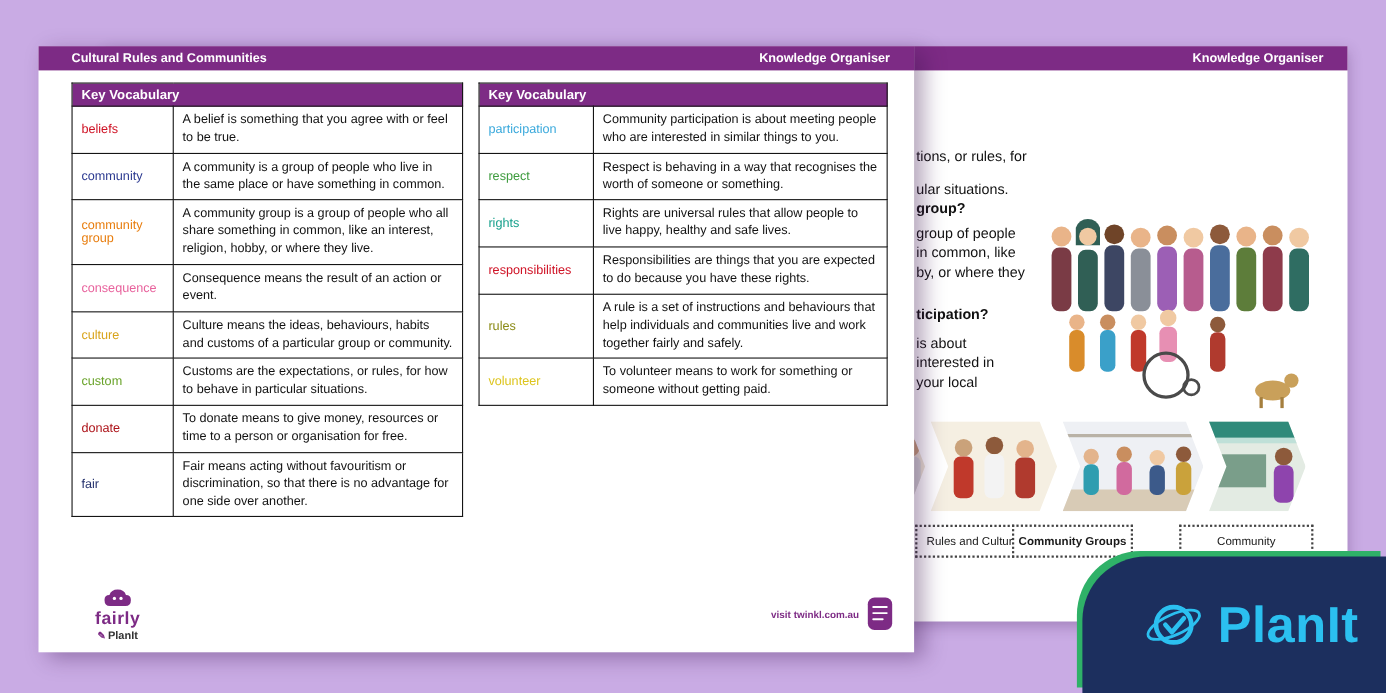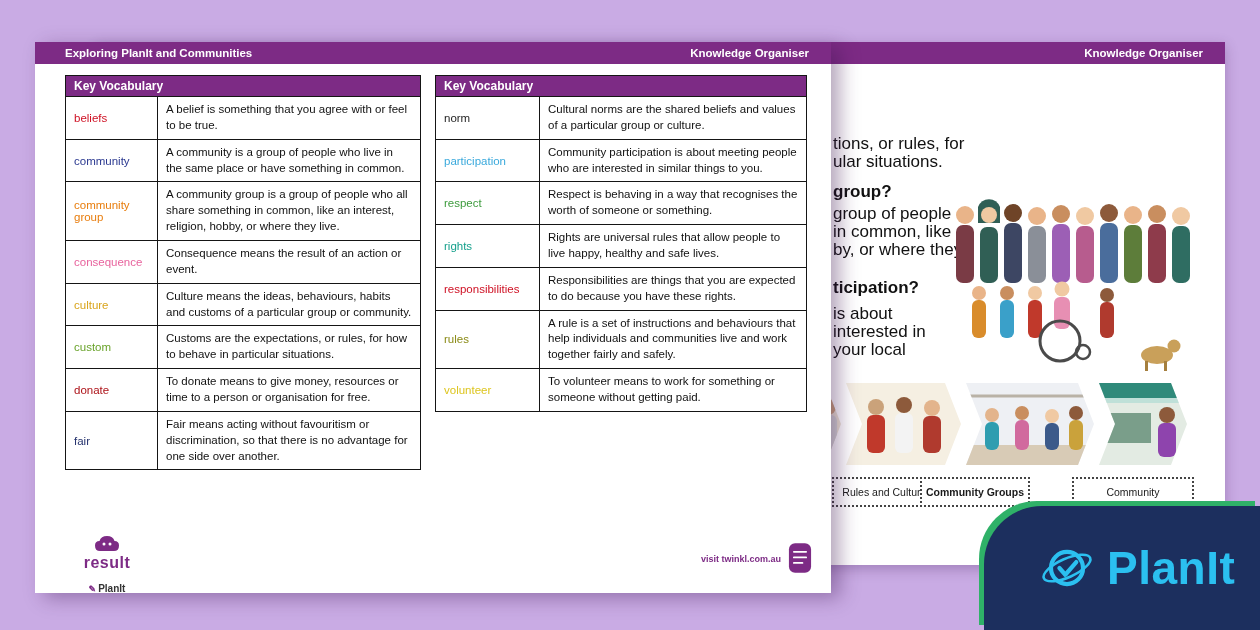--- a/index.html
+++ b/index.html
@@ -186,7 +186,7 @@
 
   <section class="page page-front">
     <header class="pagebar">
-      <span>Exploring PlanIt and Communities</span>
+      <span>Cultural Rules and Communities</span>
       <span>Knowledge Organiser</span>
     </header>
 

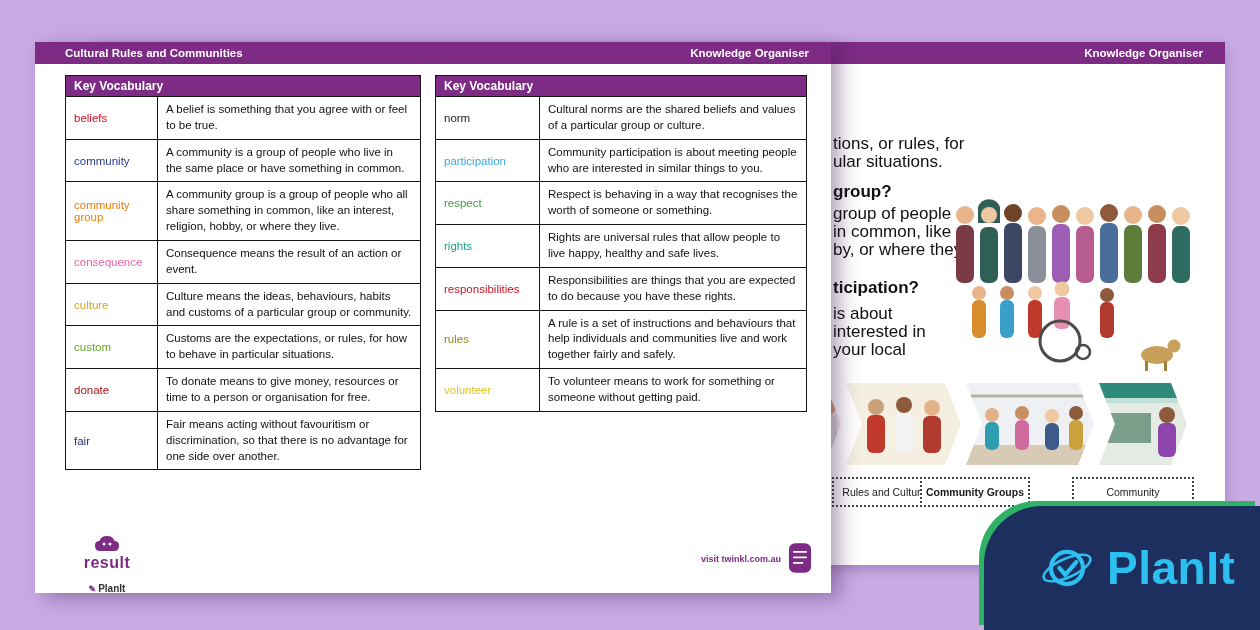--- a/index.html
+++ b/index.html
@@ -248,10 +248,6 @@
         </thead>
       <tbody>
         <tr>
-          <td class="term" style="color: rgb(31, 31, 31);">norm</td>
-          <td class="def">Cultural norms are the shared beliefs and values of a particular group or culture.</td>
-        </tr>
-        <tr>
           <td class="term" style="color: rgb(58, 169, 220);">participation</td>
           <td class="def">Community participation is about meeting people who are interested in similar things to you.</td>
         </tr>

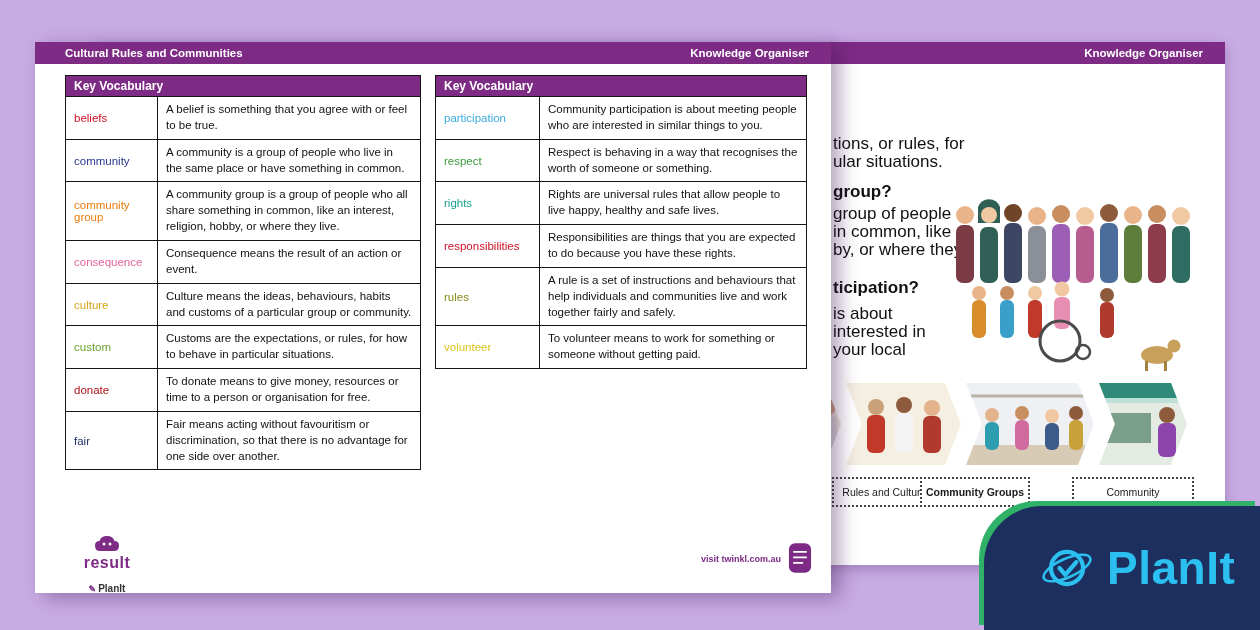--- a/index.html
+++ b/index.html
@@ -35,7 +35,7 @@
   .crest{position:absolute;left:752px;top:500px;width:26px;height:32px;}
 
   
-  .frag{position:absolute;left:737px;font-size:17px;color:#111;white-space:nowrap;}
+  .frag{position:absolute;left:737px;font-size:13px;color:#111;white-space:nowrap;}
   .f0{top:92px;} .f1{top:110px;}
   .f2{top:140px;font-weight:bold;}
   .f3{top:162px;} .f4{top:180px;} .f5{top:198px;}

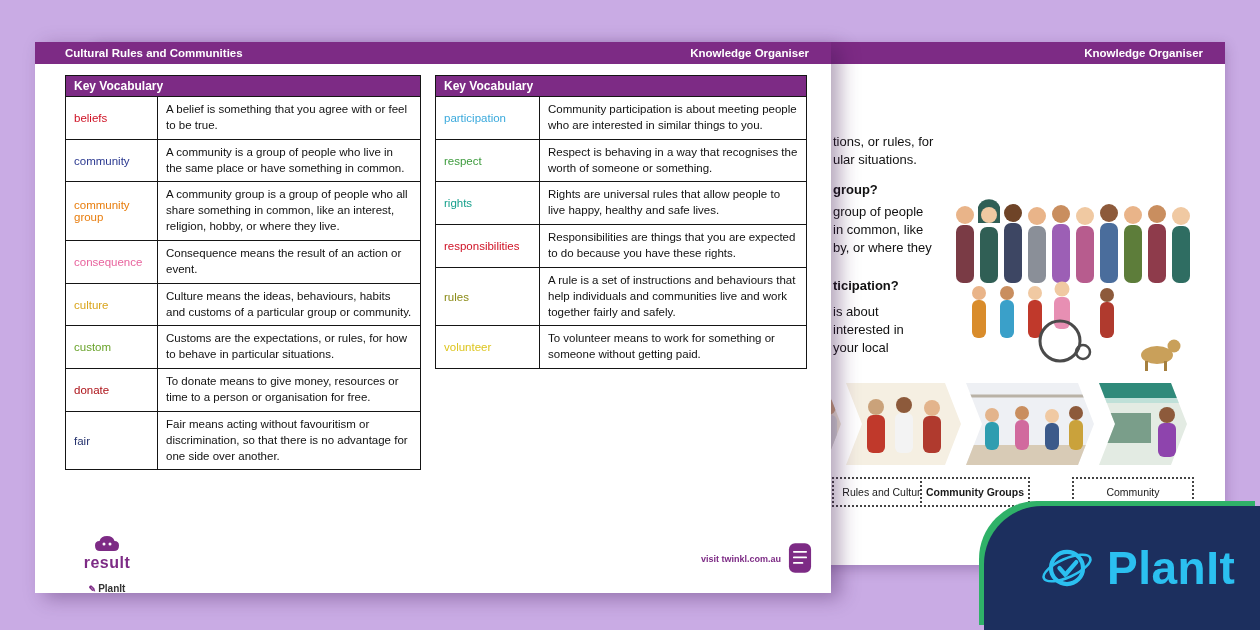--- a/index.html
+++ b/index.html
@@ -36,7 +36,7 @@
 
   
   .frag{position:absolute;left:737px;font-size:13px;color:#111;white-space:nowrap;}
-  .f0{top:92px;} .f1{top:110px;}
+  .f0{top:92px;} .f1{top:122px;}
   .f2{top:140px;font-weight:bold;}
   .f3{top:162px;} .f4{top:180px;} .f5{top:198px;}
   .f6{top:236px;font-weight:bold;}

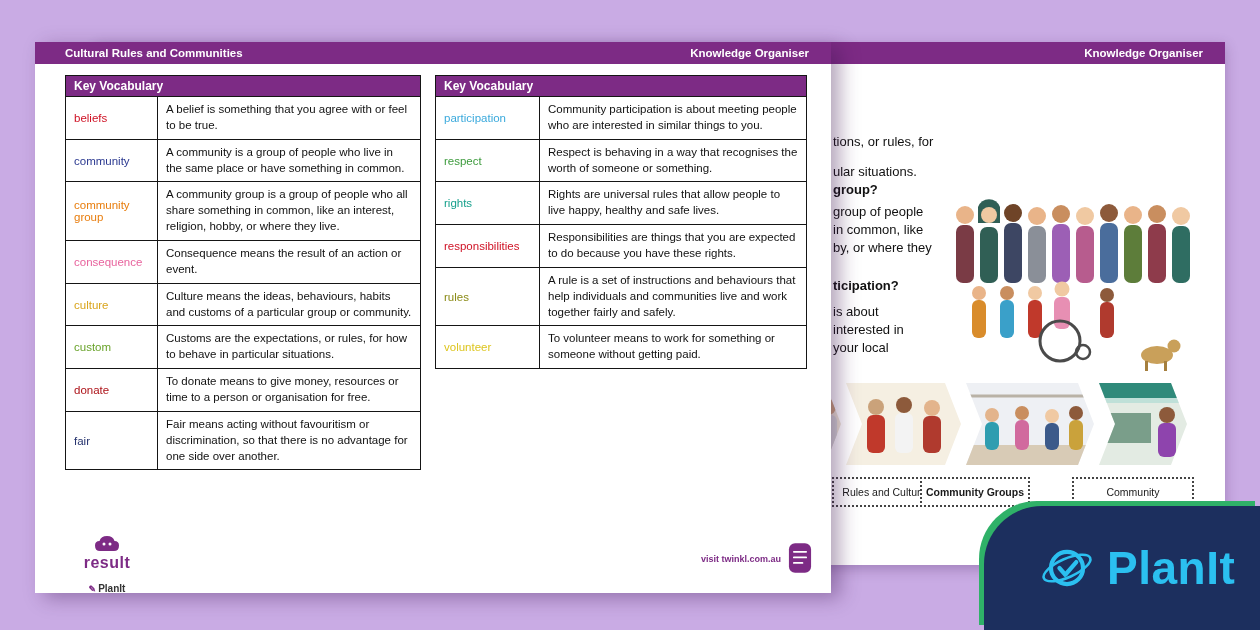--- a/index.html
+++ b/index.html
@@ -280,7 +280,7 @@
         <circle cx="12" cy="10" r="1.5" fill="#fff"></circle>
           <circle cx="18" cy="10" r="1.5" fill="#fff"></circle>
       </svg>
-      <div class="tw-text">result</div>
+      <div class="tw-text">fairly</div>
       <div class="tw-sub"><span class="pencil-icon">✎</span><span>PlanIt</span></div>
     </div>
 

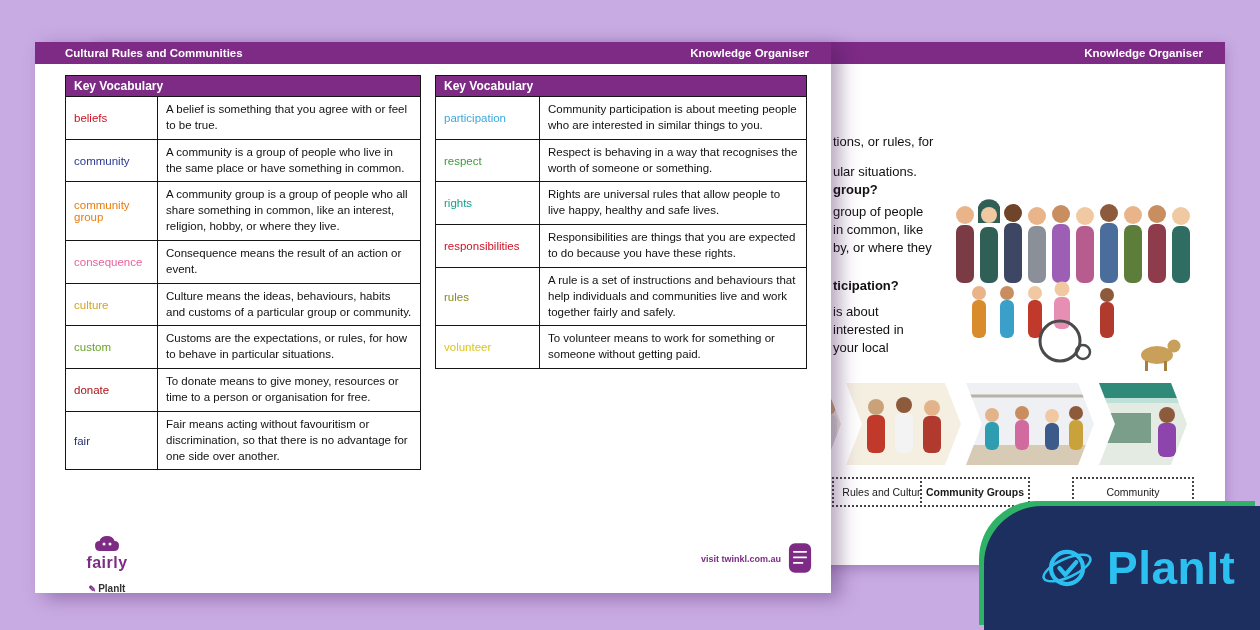--- a/index.html
+++ b/index.html
@@ -29,7 +29,7 @@
   .twinkl-logo{position:absolute;left:26px;top:492px;width:92px;text-align:center;}
   .tw-cloud{display:block;margin:0 auto 1px auto;}
   .tw-text{font-size:16px;font-weight:bold;color:#7d2b85;letter-spacing:.5px;line-height:1;}
-  .tw-sub{font-size:10px;font-weight:bold;color:#333;margin-top:12px;}
+  .tw-sub{font-size:10px;font-weight:bold;color:#333;margin-top:2px;}
   .pencil-icon{color:#7d2b85;margin-right:2px;font-size:9px;}
   .visit{position:absolute;left:666px;top:512px;font-size:9px;font-weight:bold;color:#7d2b85;}
   .crest{position:absolute;left:752px;top:500px;width:26px;height:32px;}

